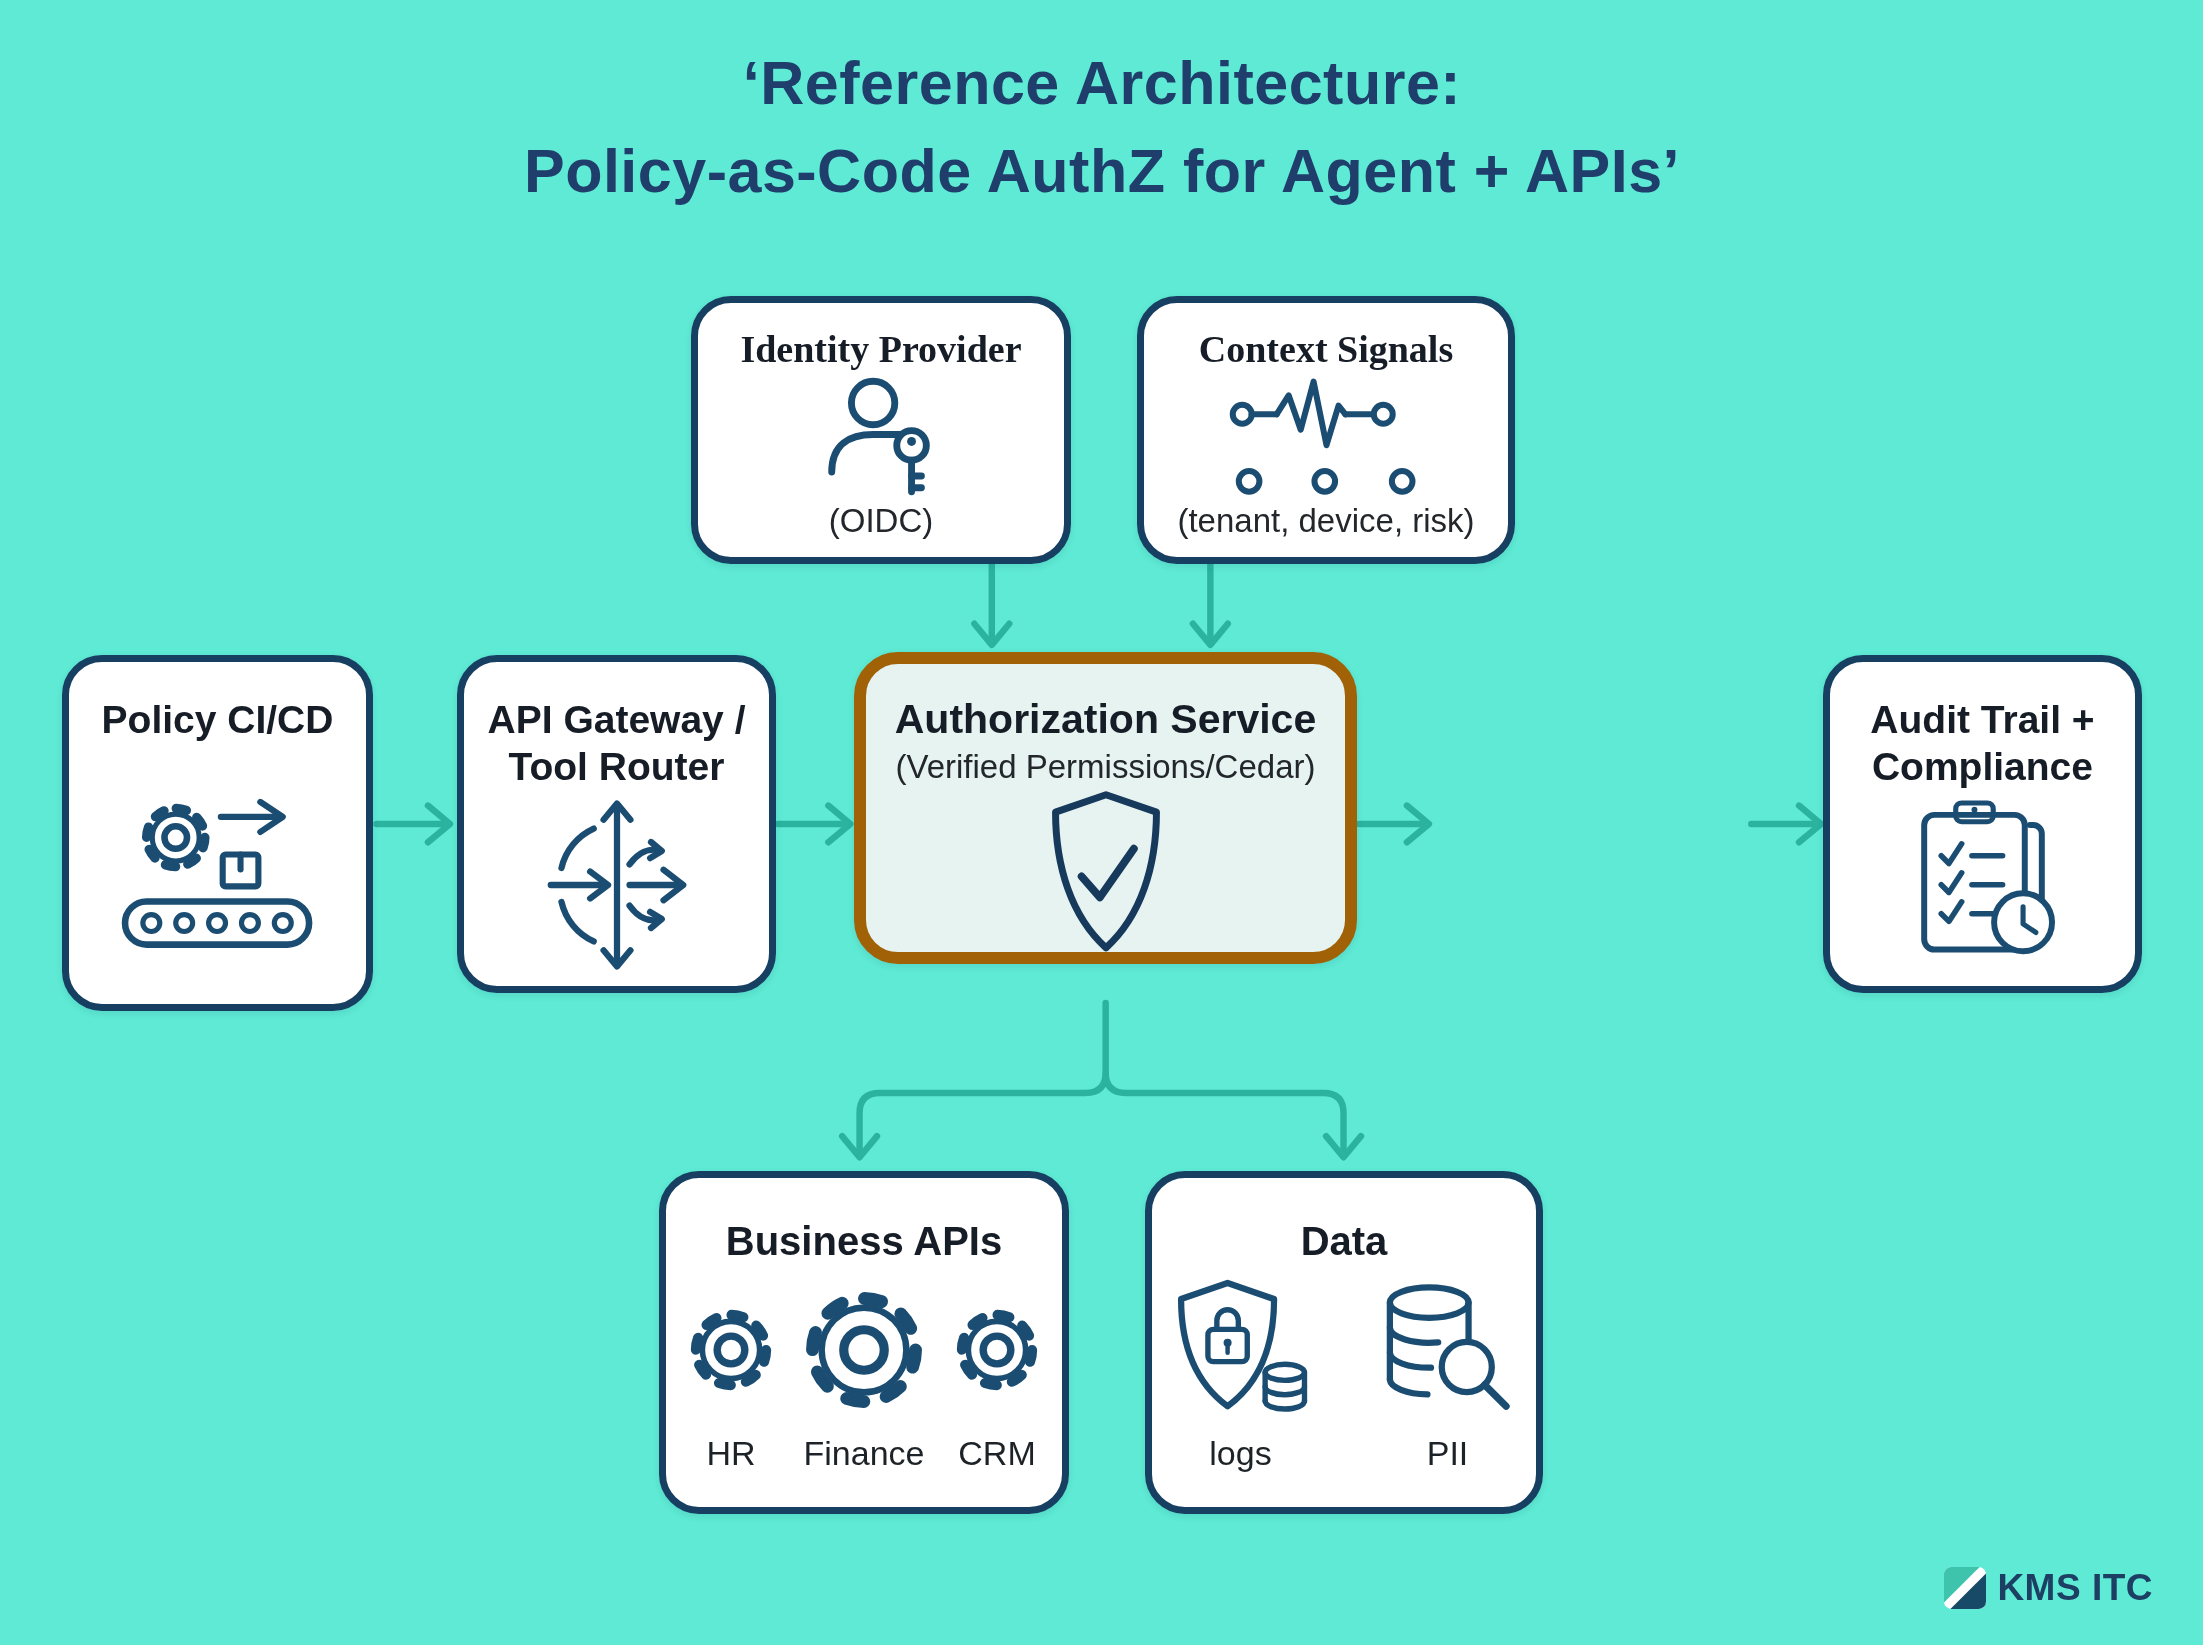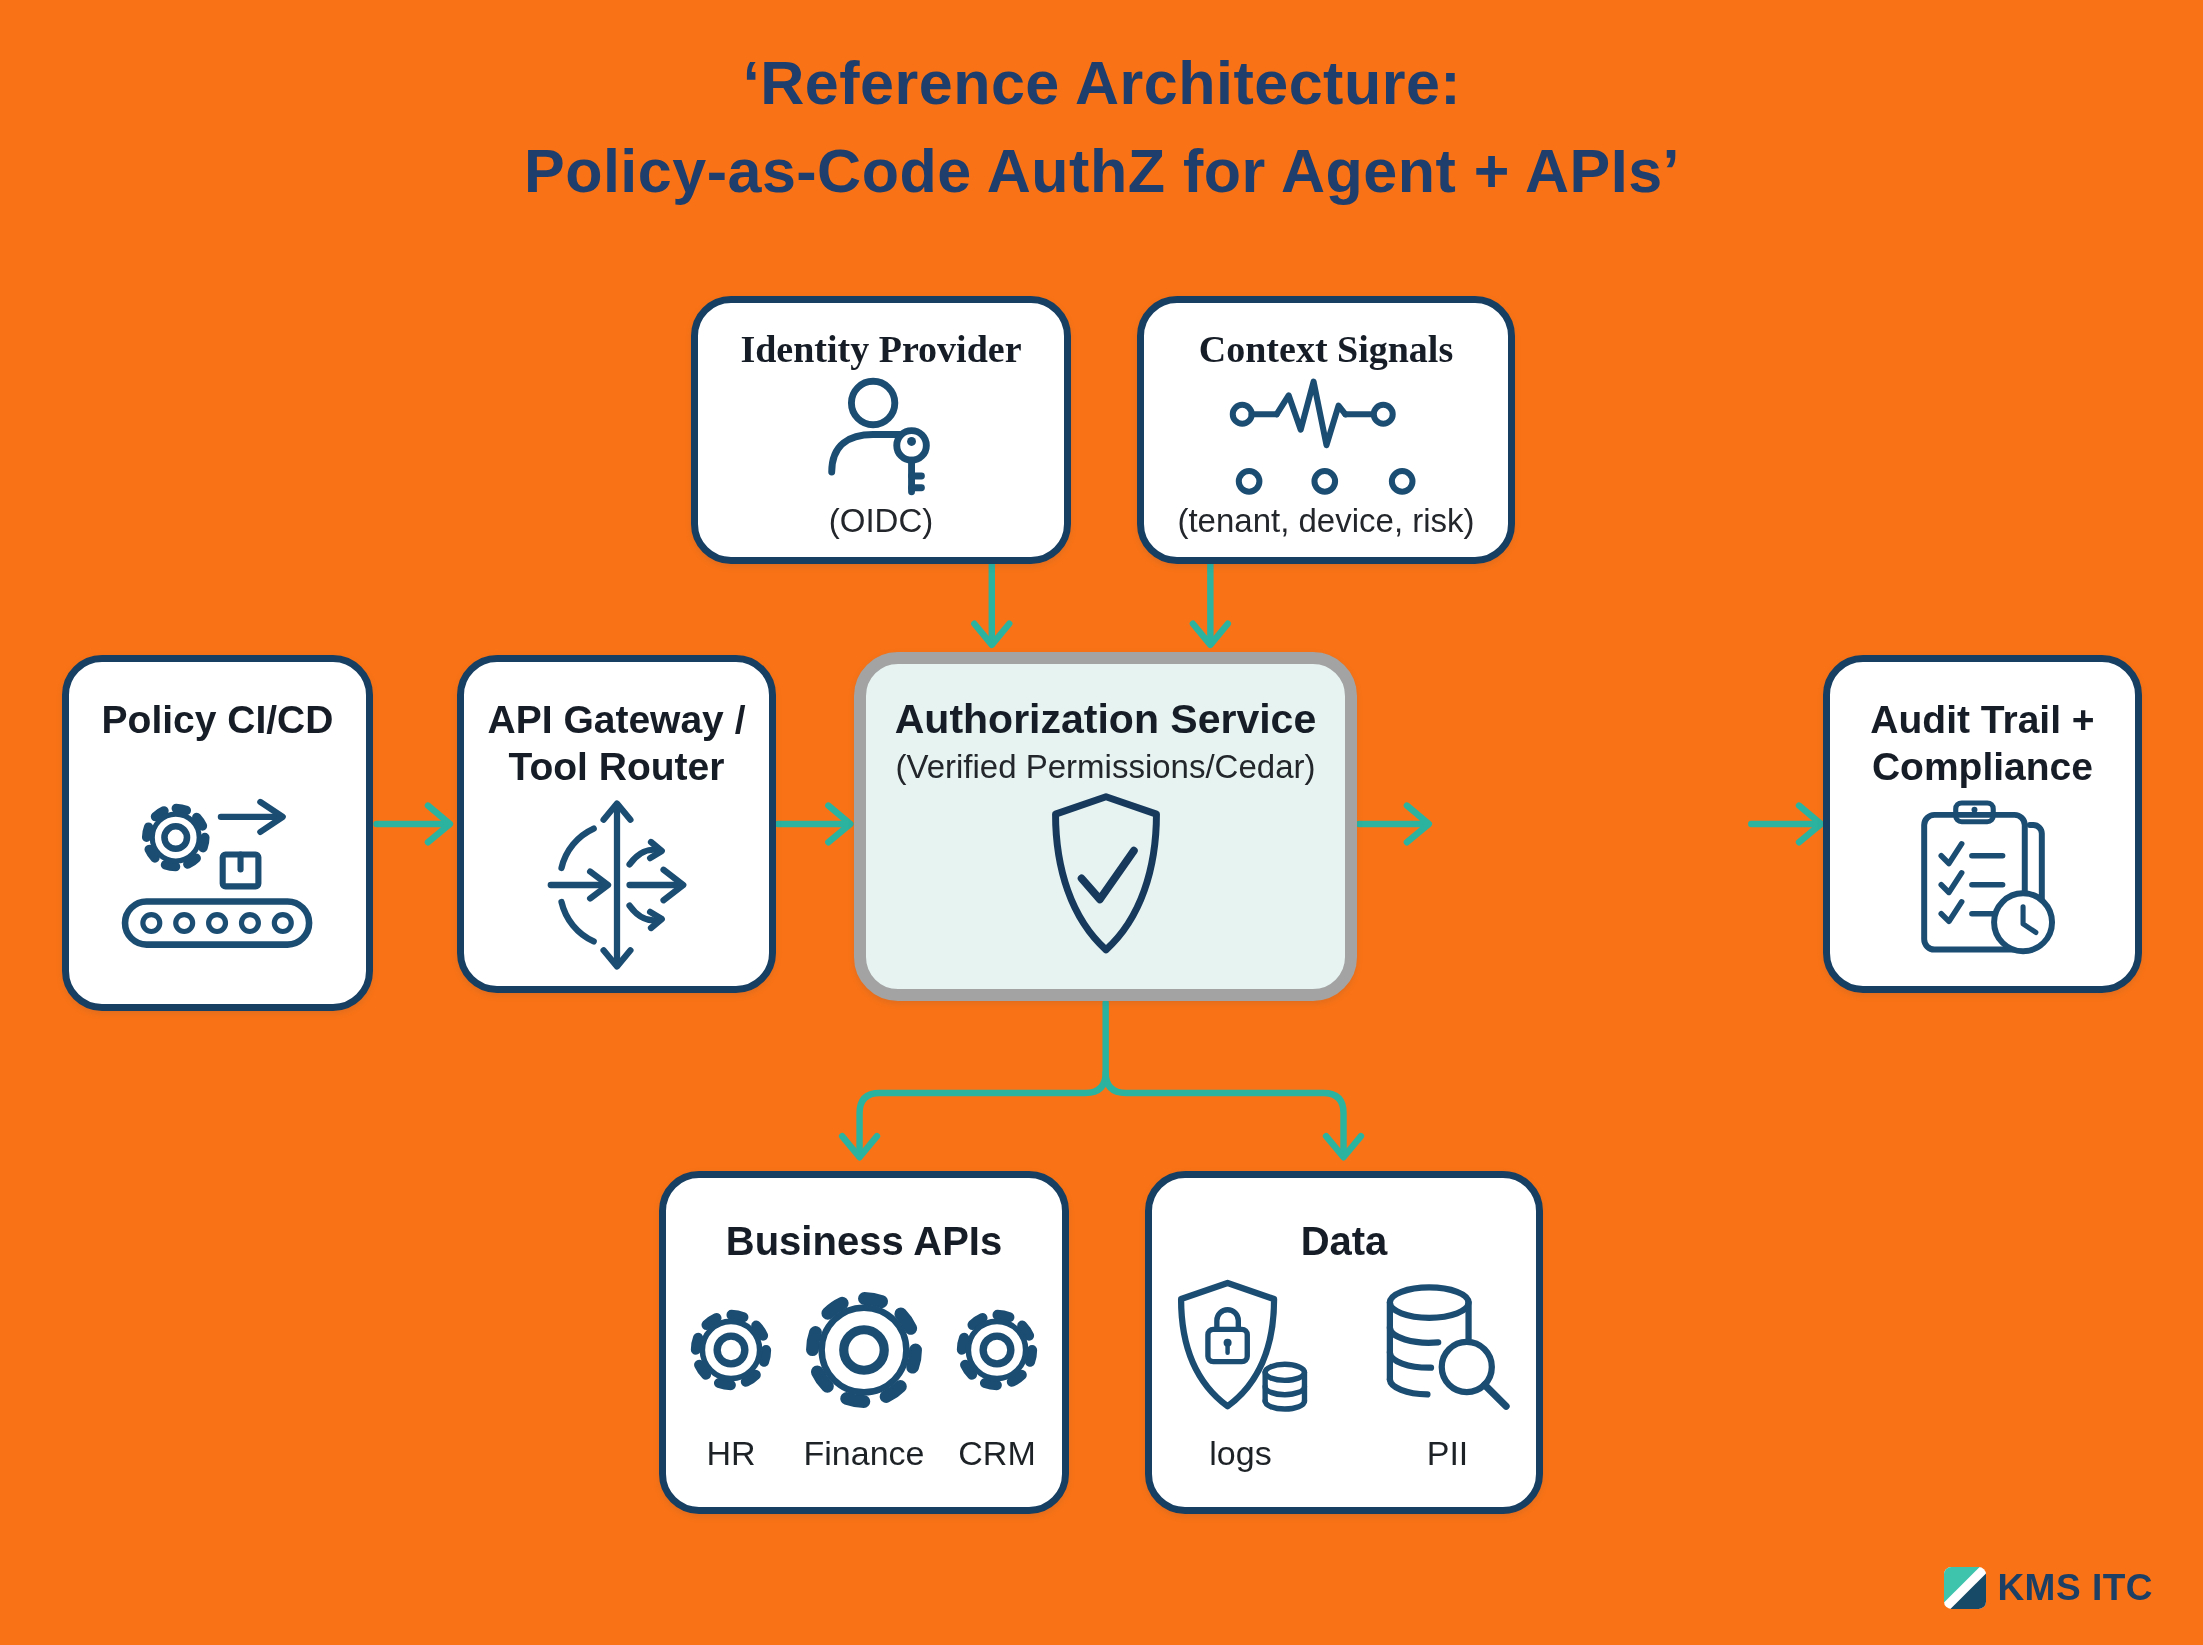--- a/index.html
+++ b/index.html
@@ -4,7 +4,7 @@
 <style>
   html,body{margin:0;padding:0;background:#fbfaf8;}
   #canvas{
-    position:relative;width:2204px;height:1646px;background:#f97316;
+    position:relative;width:2204px;height:1646px;background:#5eead4;
     font-family:"Liberation Sans", sans-serif;overflow:hidden;
   }
   .diagram-title{

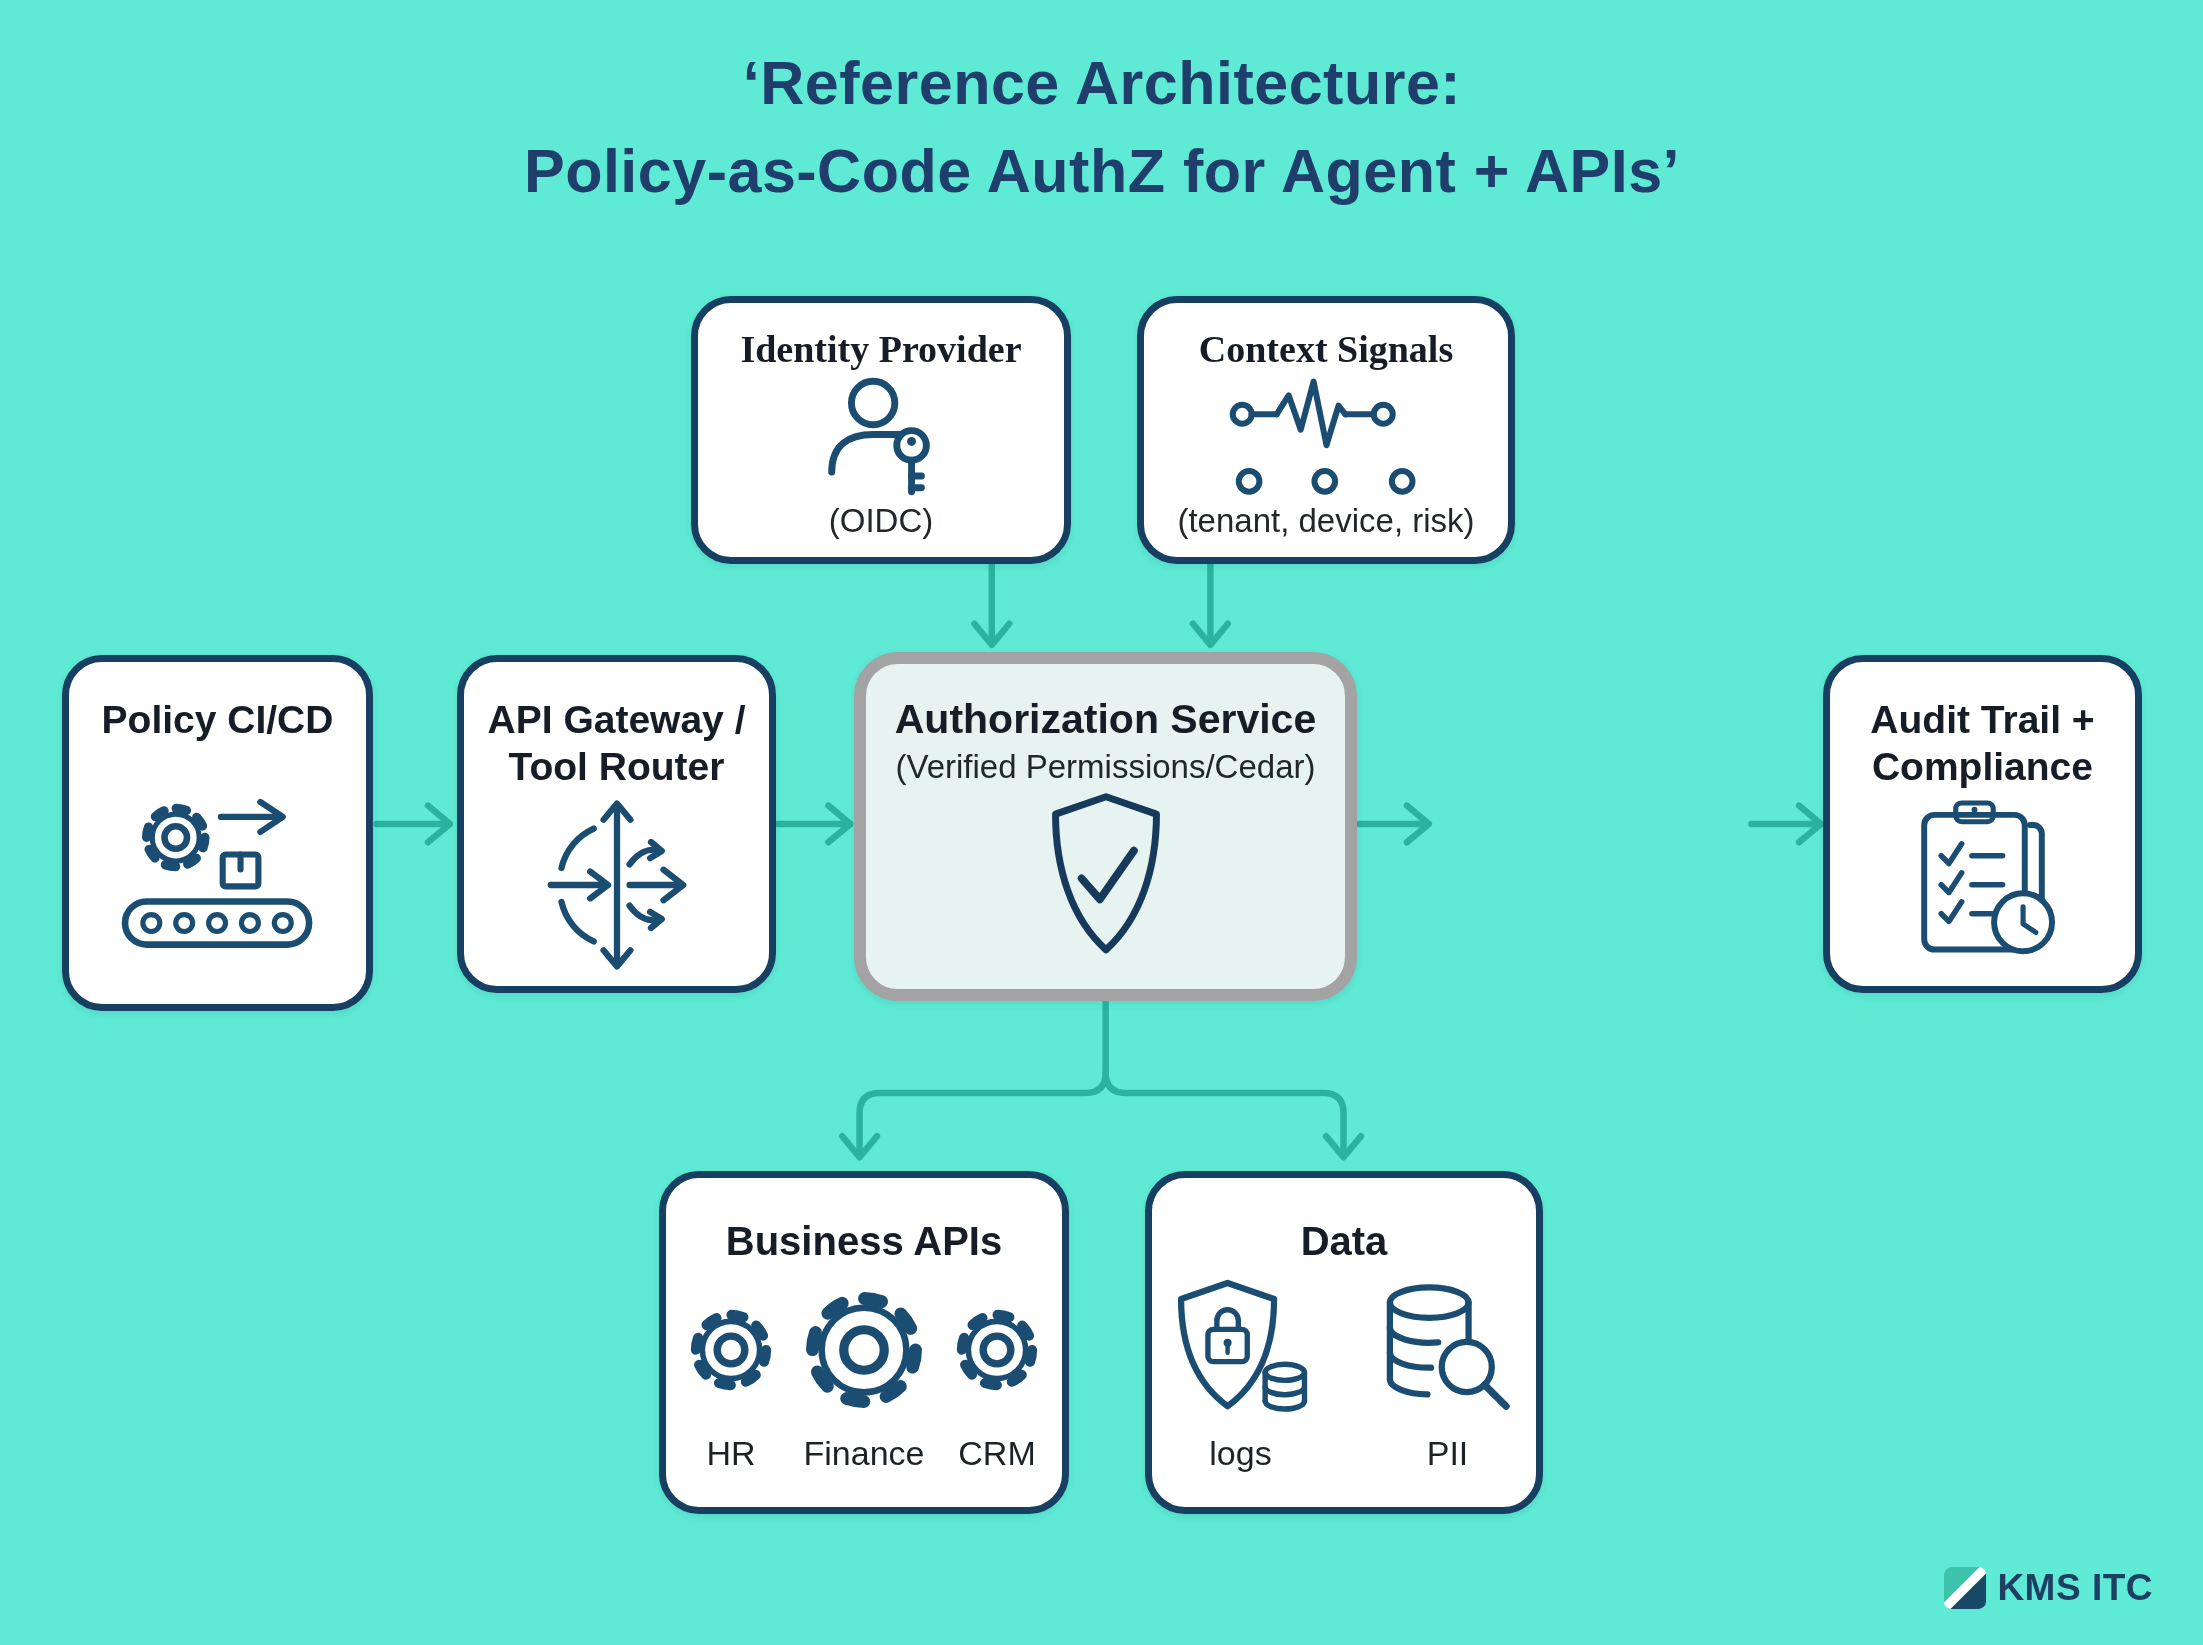--- a/index.html
+++ b/index.html
@@ -31,8 +31,8 @@
   
   #node-cicd{left:62px;top:655px;width:311px;height:356px;padding:35px 7.3px 24px;gap:30px;}
   #node-gw{left:457px;top:655px;width:319px;height:338px;padding:35px 7.3px 24px;}
-  #node-auth{left:854px;top:652px;width:503px;height:349px;padding:31px 9.2px 24px;
-    border:12px solid #a3a3a3;background:#e6f3f1;border-radius:44px;}
+  #node-auth{left:854px;top:652px;width:503px;height:312px;padding:31px 9.2px 24px;
+    border:12px solid #a16207;background:#e6f3f1;border-radius:44px;}
   #node-store{left:1431px;top:655px;width:319px;height:338px;padding:35px 7.3px 24px;}
   #node-audit{left:1823px;top:655px;width:319px;height:338px;padding:35px 7.3px 24px;}
   #node-cicd .box-title,#node-gw .box-title,#node-store .box-title,#node-audit .box-title{font-size:39px;}

